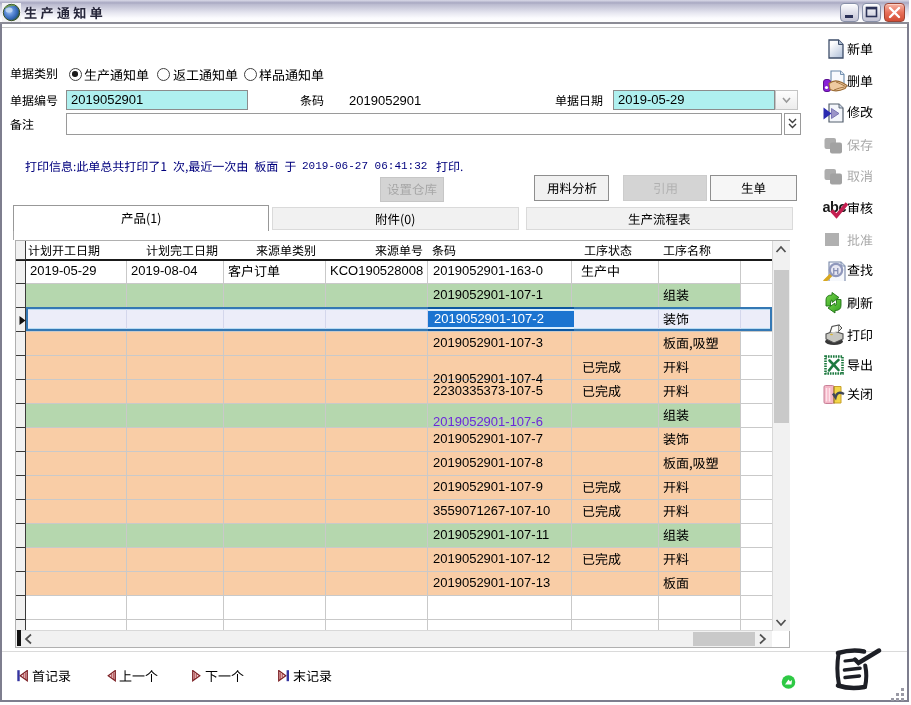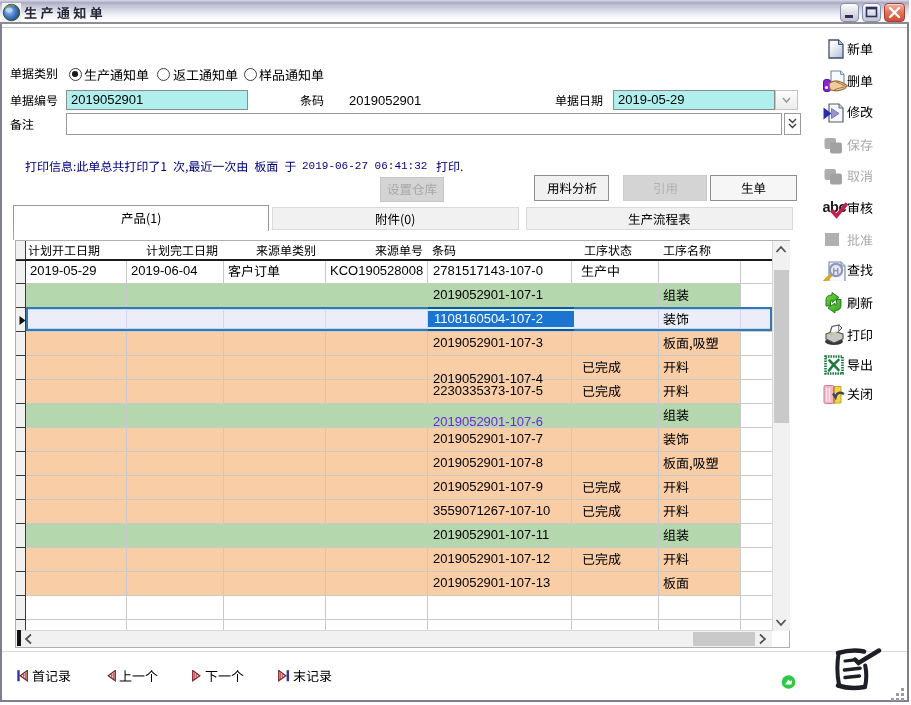--- a/index.html
+++ b/index.html
@@ -138,7 +138,7 @@
     <path d="M0.5 0 L6.5 4.5 L0.5 9 Z" fill="#111"></path>
   </svg>
 <div class="cell" style="left:30px;top:263px;color:#000">2019-05-29</div>
-<div class="cell" style="left:131px;top:263px;color:#000">2019-06-04</div>
+<div class="cell" style="left:131px;top:263px;color:#000">2019-08-04</div>
 <div class="cell" style="left:330px;top:263px;color:#000">KCO190528008</div>
 <div class="cell" style="left:433px;top:263px;color:#000">2781517143-107-0</div>
 <div class="cell" style="left:433px;top:287px;color:#000">2019052901-107-1</div>

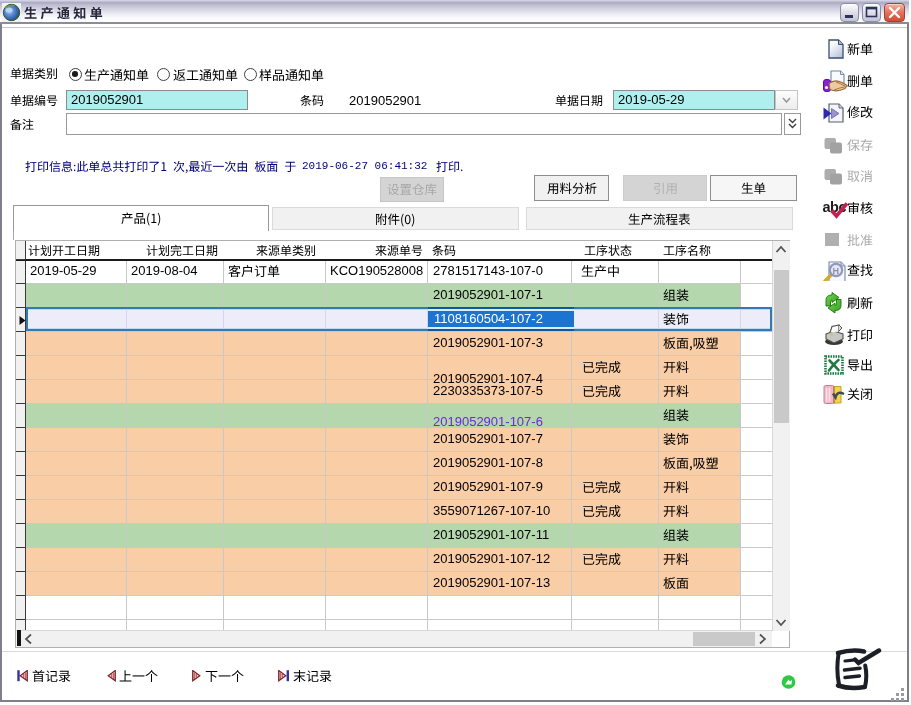--- a/index.html
+++ b/index.html
@@ -140,7 +140,7 @@
 <div class="cell" style="left:30px;top:263px;color:#000">2019-05-29</div>
 <div class="cell" style="left:131px;top:263px;color:#000">2019-08-04</div>
 <div class="cell" style="left:330px;top:263px;color:#000">KCO190528008</div>
-<div class="cell" style="left:433px;top:263px;color:#000">2781517143-107-0</div>
+<div class="cell" style="left:433px;top:263px;color:#000">2019052901-163-0</div>
 <div class="cell" style="left:433px;top:287px;color:#000">2019052901-107-1</div>
 <div class="cell" style="left:433px;top:335px;color:#000">2019052901-107-3</div>
 <div class="cell" style="left:433px;top:371px;color:#000">2019052901-107-4</div>

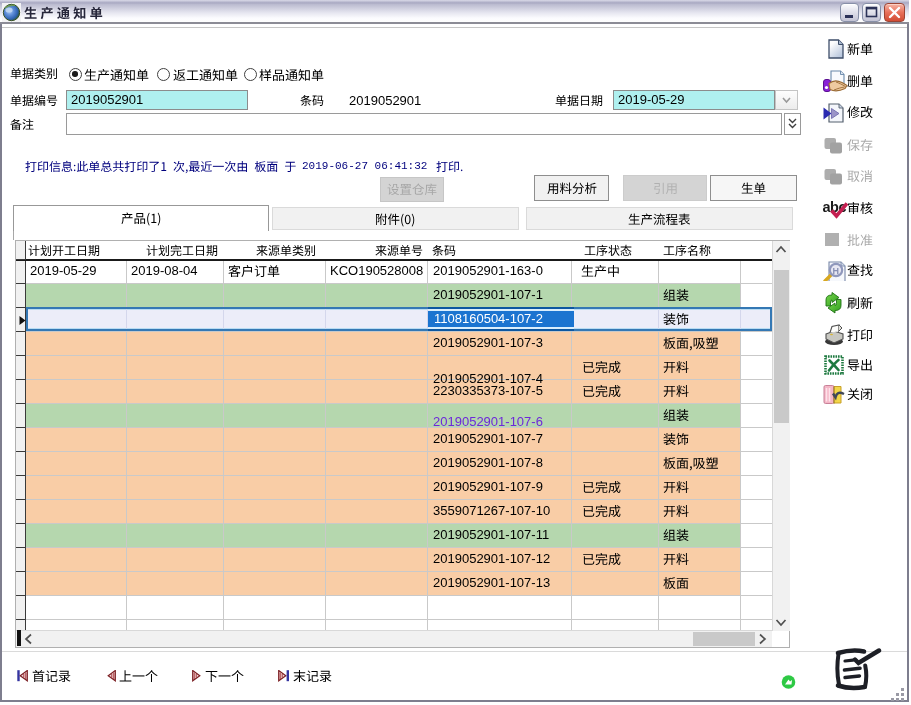--- a/index.html
+++ b/index.html
@@ -133,7 +133,7 @@
 <div class="abs" style="left:658px;top:309px;width:1px;height:20px;background:#d4d7ec"></div>
 <div class="abs" style="left:740px;top:309px;width:1px;height:20px;background:#d4d7ec"></div>
 <div class="abs" style="left:428px;top:307px;width:146px;height:24px;background:#1b74d0;border-top:2px solid #0d57a0;border-bottom:2px solid #0d57a0;box-shadow:inset 0 2px 0 #d9eefd,inset 0 -2px 0 #d9eefd"></div>
-<div class="cell" style="left:434px;top:311px;color:#fff">1108160504-107-2</div>
+<div class="cell" style="left:434px;top:311px;color:#fff">2019052901-107-2</div>
 <svg class="abs" style="left:18.5px;top:315.5px" width="7" height="9">
     <path d="M0.5 0 L6.5 4.5 L0.5 9 Z" fill="#111"></path>
   </svg>

